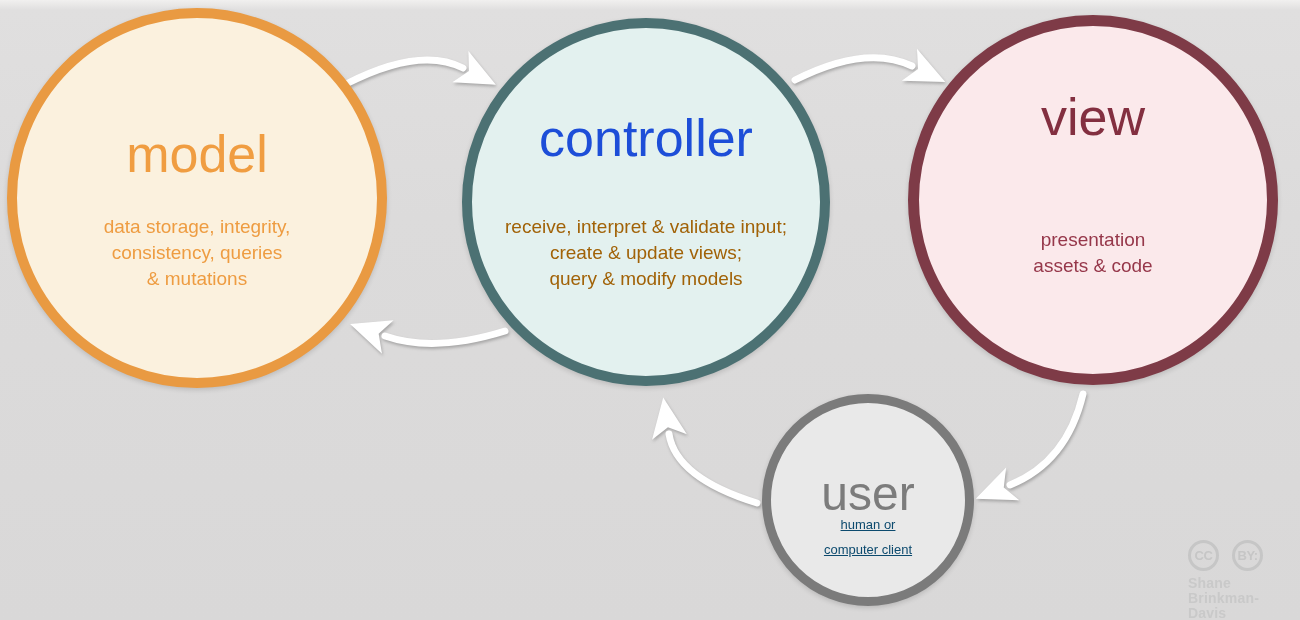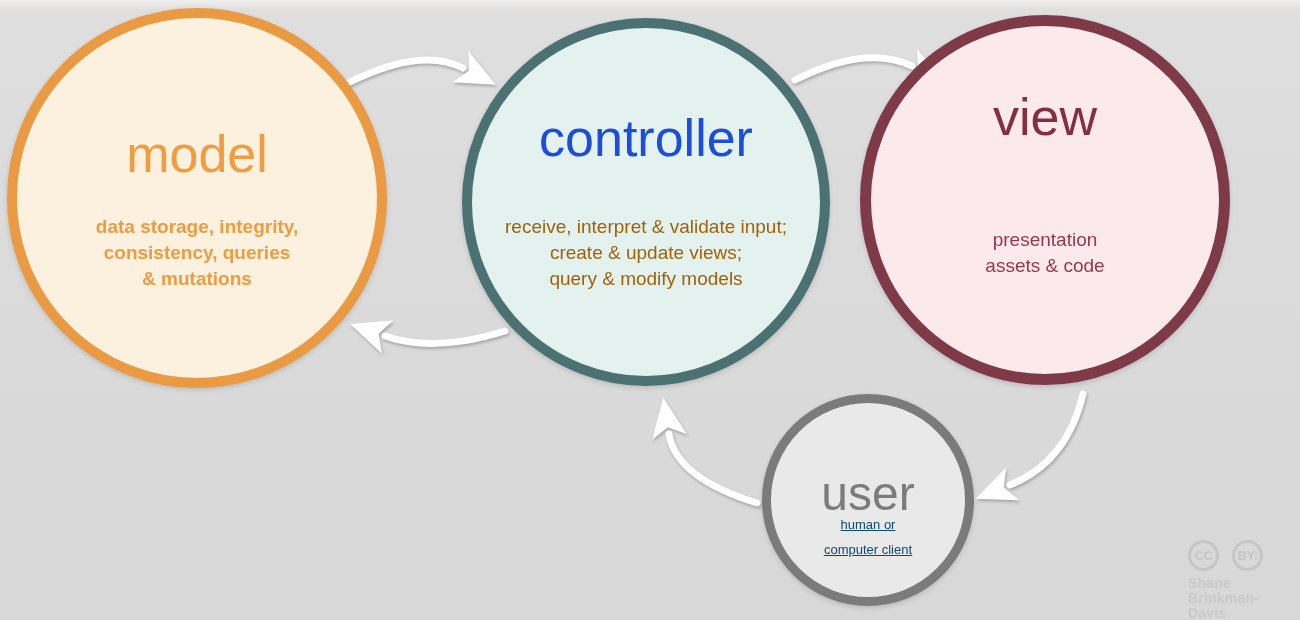--- a/index.html
+++ b/index.html
@@ -29,7 +29,7 @@
   .node-controller{left:462px;top:18px;width:368px;height:368px;border:10px solid #4c7173;background:#e3f1ef;}
   .node-controller .title{top:64px;font-size:52px;line-height:52px;color:#1d4ed8;margin-top:20px;}
   .node-controller .desc{top:186px;font-size:19px;line-height:26px;color:#a16207;}
-  .node-view{left:860px;top:15px;width:370px;height:370px;border:11px solid #7e3b47;background:#fbe9eb;text-decoration:underline;}
+  .node-view{left:908px;top:15px;width:370px;height:370px;border:11px solid #7e3b47;background:#fbe9eb;text-decoration:underline;}
   .node-view .title{top:65px;font-size:52px;line-height:52px;color:#832f40;}
   .node-view .desc{top:201px;font-size:19px;line-height:26px;color:#96374a;}
   .node-user{left:762px;top:394px;width:212px;height:212px;border:9px solid #7b7b7b;background:#e9e9e9;}

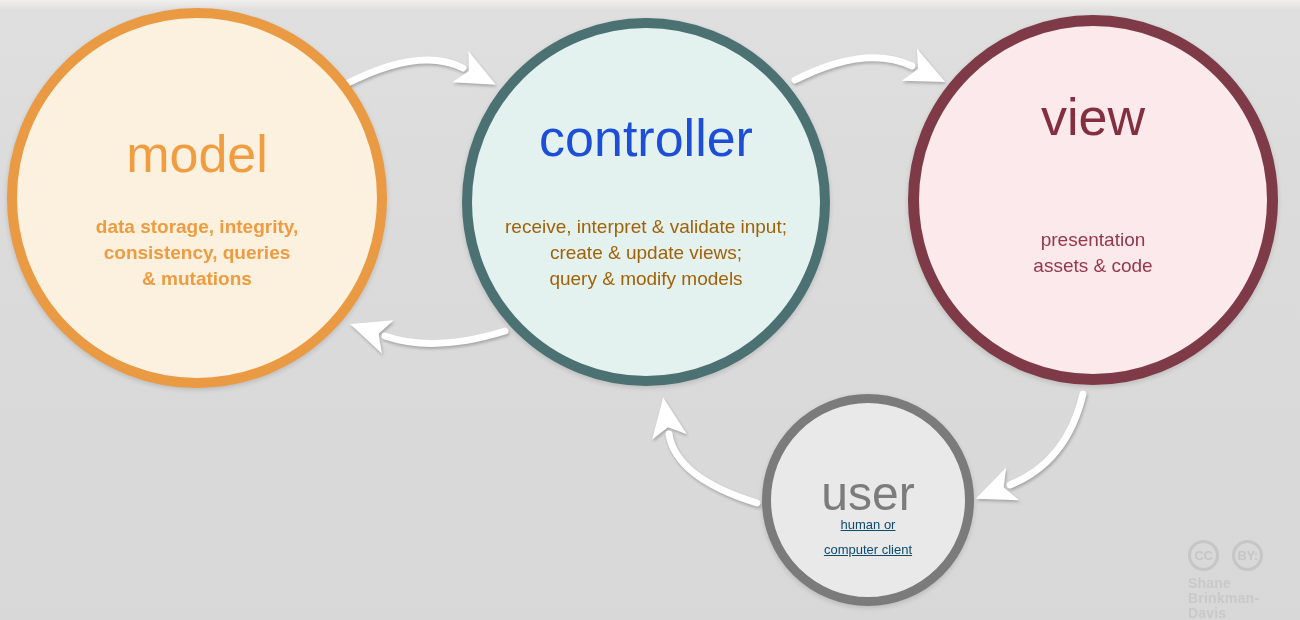--- a/index.html
+++ b/index.html
@@ -25,7 +25,7 @@
   .node .desc{position:absolute;left:0;right:0;text-align:center;white-space:pre-line;}
   .node-model{left:7px;top:8px;width:380px;height:380px;border:10px solid #e99a42;background:#fbf1de;}
   .node-model .title{top:74px;font-size:52px;line-height:52px;color:#f09d41;margin-top:36px;}
-  .node-model .desc{top:196px;font-size:19px;line-height:26px;color:#ee9c41;font-weight:bold;}
+  .node-model .desc{top:196px;font-size:19px;line-height:26px;color:#ee9c41;}
   .node-controller{left:462px;top:18px;width:368px;height:368px;border:10px solid #4c7173;background:#e3f1ef;}
   .node-controller .title{top:64px;font-size:52px;line-height:52px;color:#1d4ed8;margin-top:20px;}
   .node-controller .desc{top:186px;font-size:19px;line-height:26px;color:#a16207;}

